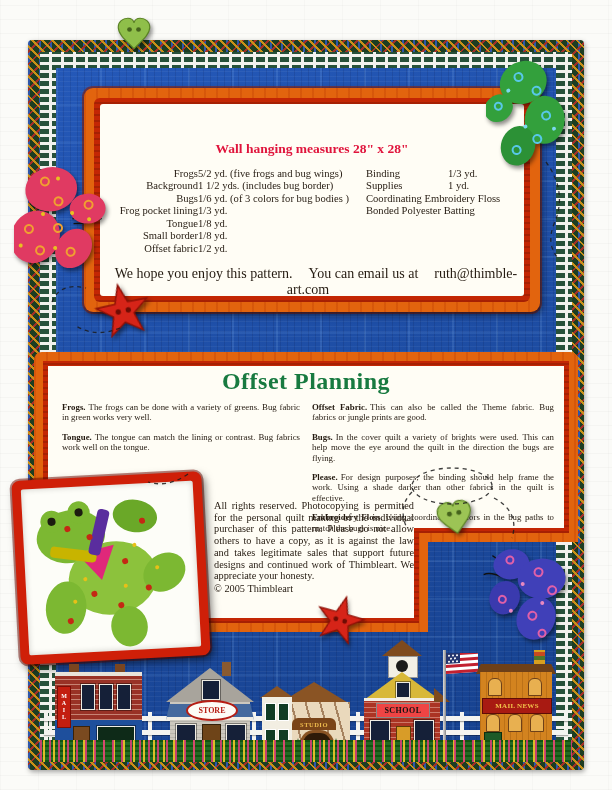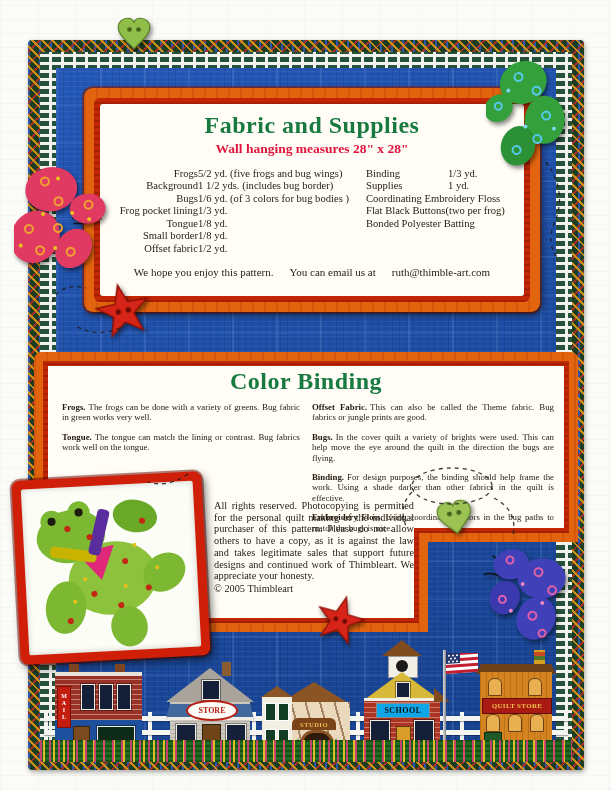--- a/index.html
+++ b/index.html
@@ -196,7 +196,6 @@
   <div class="abs frame-red" id="sup-red"></div>
   <div class="abs panel-white" id="sup-white"></div>
 
-  <div class="abs sup-title">Fabric and Supplies</div>
   <div class="abs sup-sub">Wall hanging measures 28" x 28"</div>
 
   <div class="abs" id="sup-list-left">

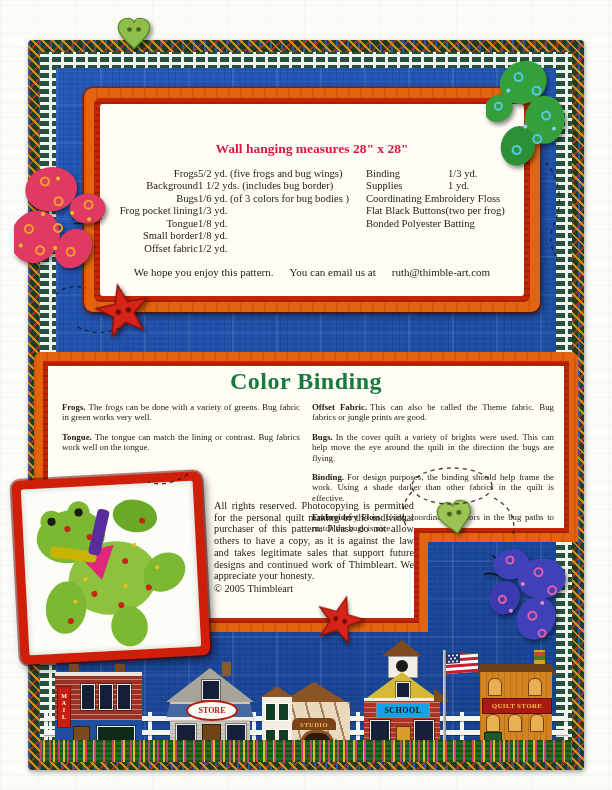--- a/index.html
+++ b/index.html
@@ -240,9 +240,6 @@
       </div>
     <div class="srow">
         <span>Coordinating Embroidery Floss</span>
-      </div>
-    <div class="srow">
-        <span>Flat Black Buttons(two per frog)</span>
       </div>
     <div class="srow">
         <span>Bonded Polyester Batting</span>

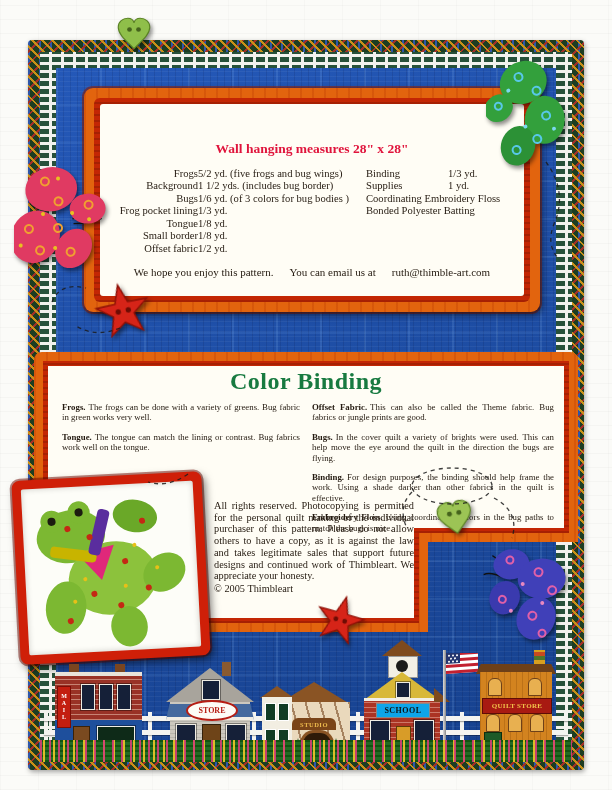--- a/index.html
+++ b/index.html
@@ -60,7 +60,7 @@
   #sup-list-right{left:366px;top:168px;width:160px;font-size:10.6px;line-height:12.45px;color:#241a10;}
   .srow{display:flex;white-space:nowrap;}
   .srow .lab{min-width:82px;}
-  #sup-footer{left:100px;top:266px;width:424px;text-align:center;font-size:11px;color:#241a10;}
+  #sup-footer{left:100px;top:266px;width:424px;text-align:center;font-size:14px;color:#241a10;}
   #sup-footer span{margin:0 8px;}
 
   .cp-title{left:48px;top:368px;width:516px;text-align:center;

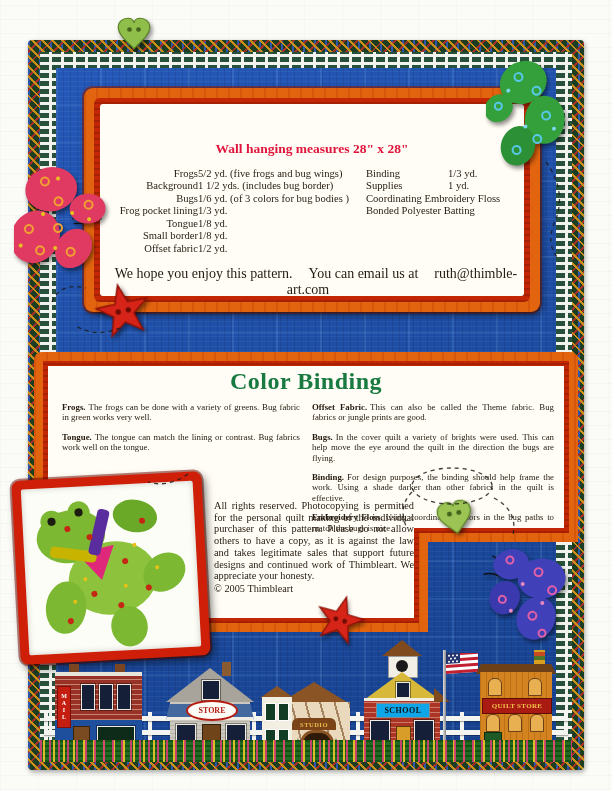--- a/index.html
+++ b/index.html
@@ -254,7 +254,7 @@
   <div class="abs" id="cp-red"></div>
   <div class="abs" id="cp-white"></div>
 
-  <div class="abs cp-title">Color Binding</div>
+  <div class="abs cp-title">Offset Planning</div>
 
   <div class="abs cp-col" id="cp-left">
     <p><span class="lead">Frogs.</span><span>The frogs can be done with a variety of greens.  Bug fabric in green works very well.</span></p>

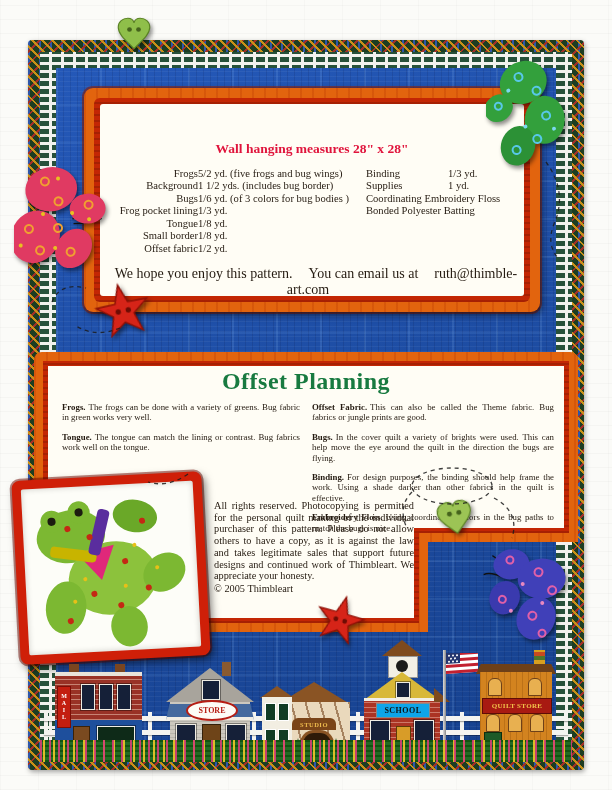--- a/index.html
+++ b/index.html
@@ -263,7 +263,7 @@
   <div class="abs cp-col" id="cp-right">
     <p><span class="lead">Offset Fabric.</span><span>This can also be called the Theme fabric.  Bug fabrics or jungle prints are good.</span></p>
     <p><span class="lead">Bugs.</span><span>In the cover quilt a variety of brights were used.  This can help move the eye around the quilt in the direction the bugs are flying.</span></p>
-    <p><span class="lead">Binding.</span><span>For design purposes, the binding should help frame the work.  Using a shade darker than other fabrics in the quilt is effective.</span></p>
+    <p><span class="lead">Please.</span><span>For design purposes, the binding should help frame the work.  Using a shade darker than other fabrics in the quilt is effective.</span></p>
     <p><span class="lead">Embroidery Floss.</span><span>Using coordinating colors in the bug paths to match the bugs is nice.</span></p>
   </div>
 

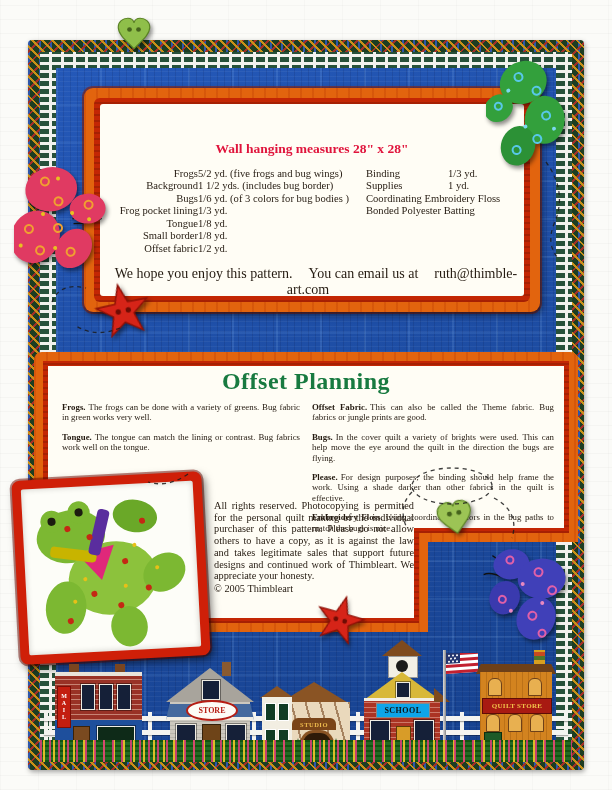--- a/index.html
+++ b/index.html
@@ -156,7 +156,7 @@
   #sch-attic{left:38px;top:34px;width:12px;height:14px;}
   #sch-wall{position:absolute;left:6px;top:53px;width:76px;height:57px;background:#ab3424;
      background-image:repeating-linear-gradient(0deg,rgba(255,225,210,.4) 0 1px,transparent 1px 5px);}
-  #sch-sign{left:18px;top:55px;width:52px;height:13px;background:#0ea5e9;color:#111;
+  #sch-sign{left:18px;top:55px;width:52px;height:13px;background:#ef4444;color:#111;
      font-size:8px;border:1px solid #888;letter-spacing:.5px;}
   #sch-door{position:absolute;left:38px;top:78px;width:13px;height:30px;background:#d89c28;border:1px solid #5e3c08;}
   #sch-sideroof{position:absolute;left:76px;top:40px;width:16px;height:14px;background:#7e4a1e;

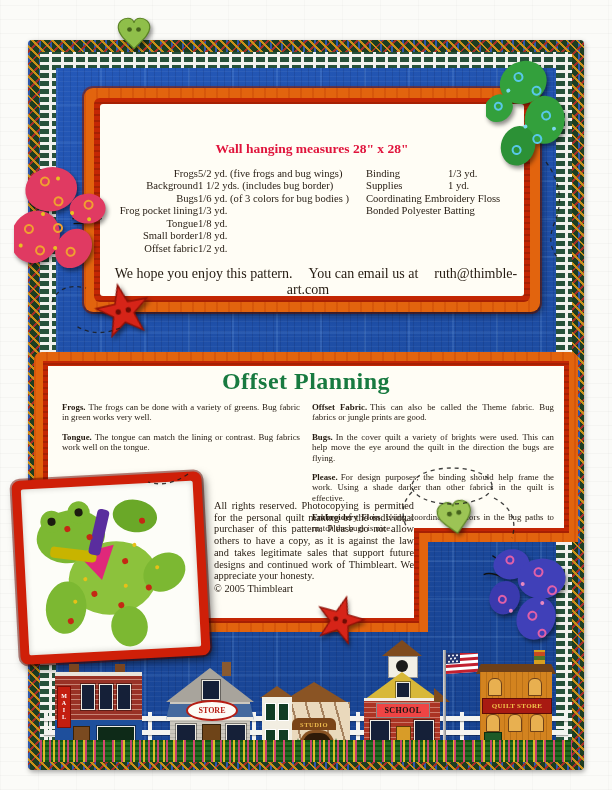--- a/index.html
+++ b/index.html
@@ -413,7 +413,7 @@
     <div class="qn-w" style="left:32px;top:64px"></div>
     <div class="qn-w" style="left:54px;top:64px"></div>
     <div id="qn-door"></div>
-    <div class="sign" id="qn-sign">QUILT STORE</div>
+    <div class="sign" id="qn-sign">MAIL NEWS</div>
   </div>
 
   <div class="abs" id="grass"></div>

